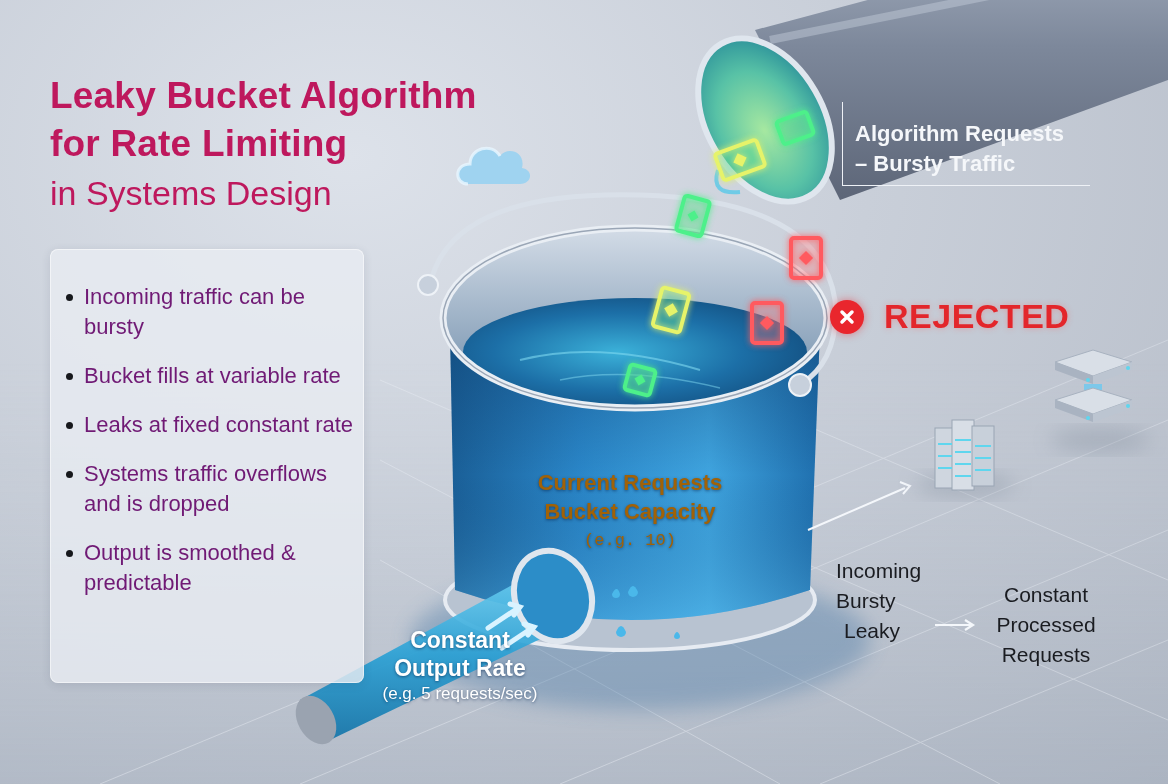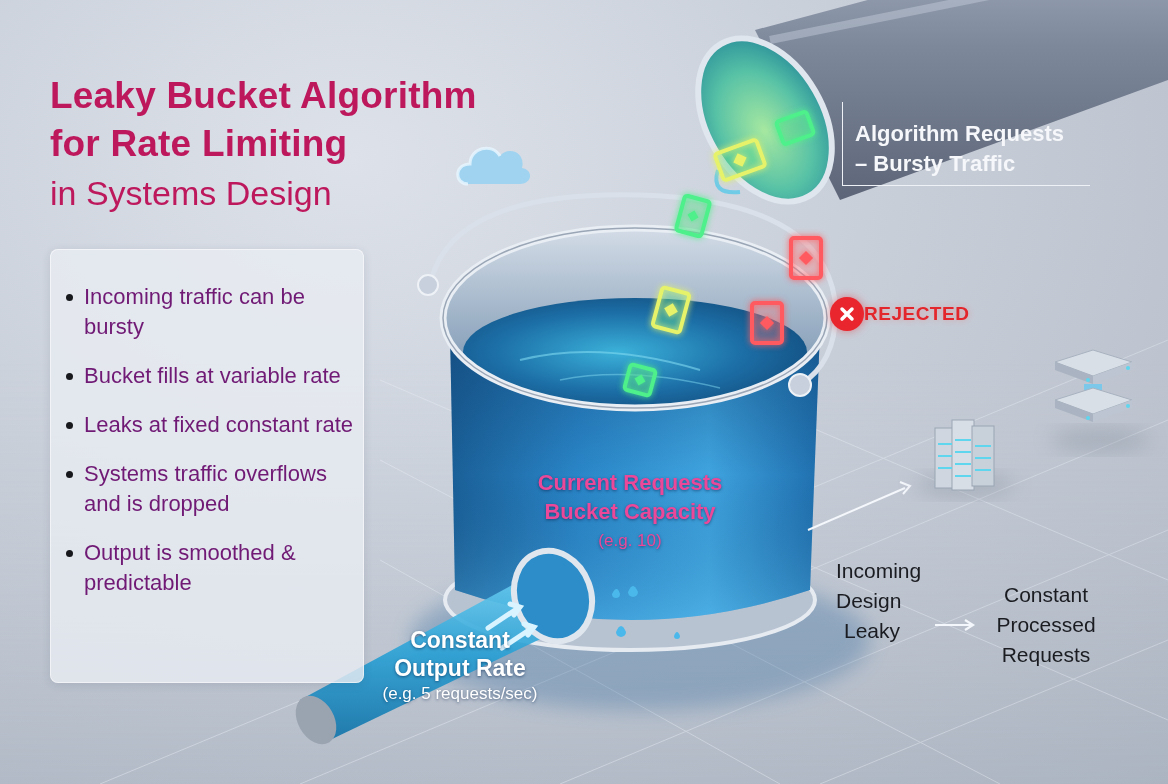--- a/index.html
+++ b/index.html
@@ -48,7 +48,7 @@
     box-shadow: 0 0 8px rgba(233,38,45,0.5);
   }
   .rejected .label {
-    margin-left: 0; color: #e3262b; font-size: 19px; font-weight: 700; letter-spacing: 0.5px;
+    margin-left: 20px; color: #e3262b; font-size: 34px; font-weight: 700; letter-spacing: 0.5px;
     text-shadow: 0 0 6px rgba(255,80,80,0.35);
   }
   .capacity {

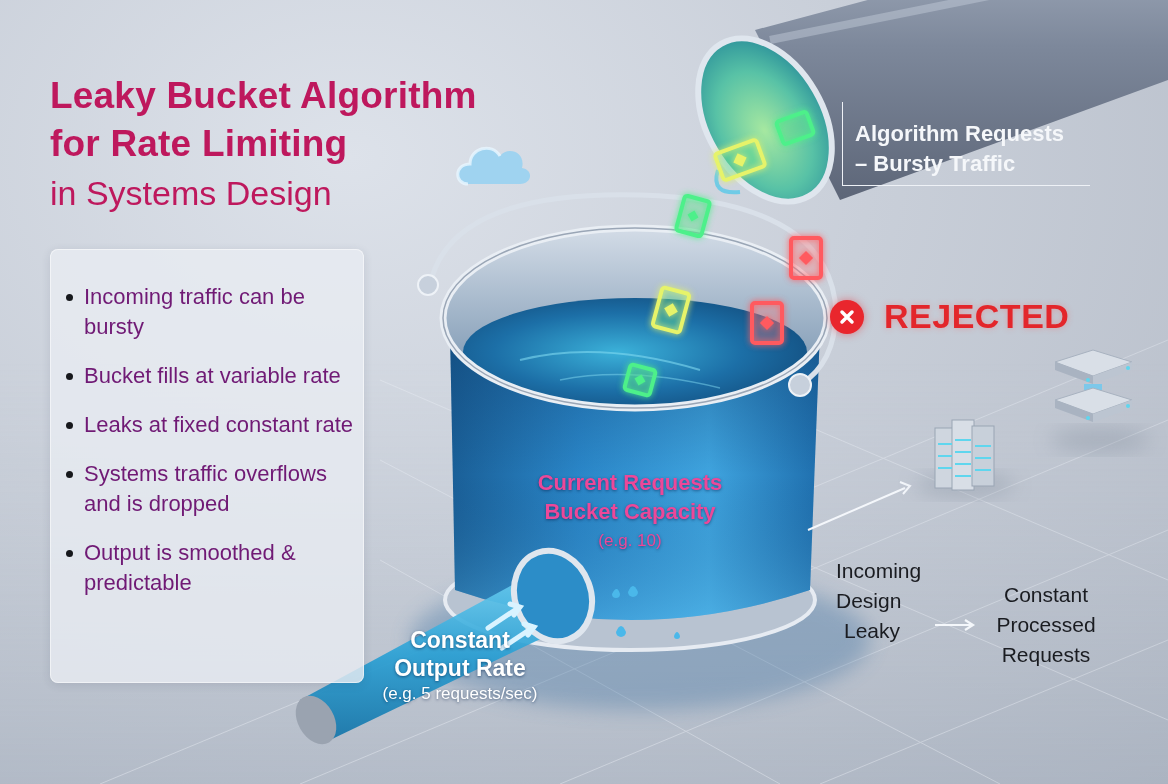--- a/index.html
+++ b/index.html
@@ -52,7 +52,7 @@
     text-shadow: 0 0 6px rgba(255,80,80,0.35);
   }
   .capacity {
-    position: absolute; left: 480px; top: 468px; width: 300px; text-align: center; color: #ec4899;
+    position: absolute; left: 480px; top: 468px; width: 300px; text-align: center; color: #a16207;
   }
   .capacity .t { display: block; font-size: 22px; font-weight: 600; line-height: 29px; text-shadow: 0 1px 3px rgba(0,20,60,0.5); }
   .capacity .s { display: block; font-size: 17px; line-height: 26px; margin-top: 2px; text-shadow: 0 1px 3px rgba(0,20,60,0.5); }

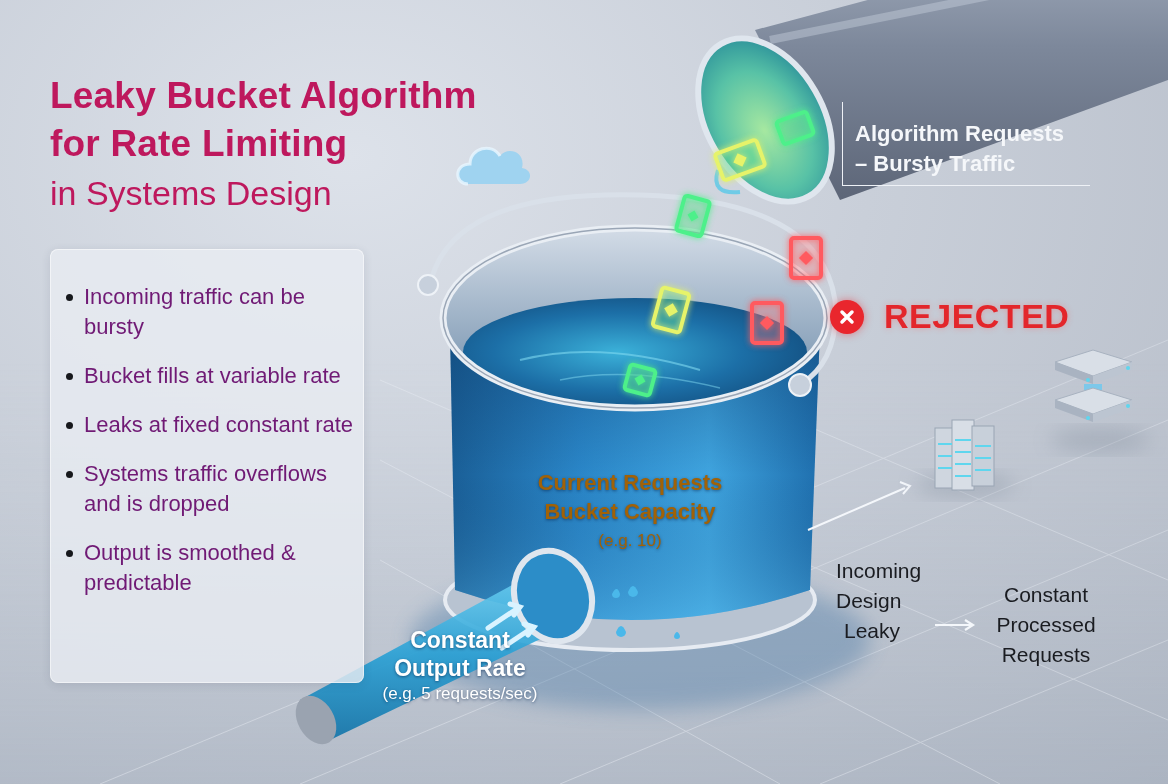--- a/index.html
+++ b/index.html
@@ -55,7 +55,7 @@
     position: absolute; left: 480px; top: 468px; width: 300px; text-align: center; color: #a16207;
   }
   .capacity .t { display: block; font-size: 22px; font-weight: 600; line-height: 29px; text-shadow: 0 1px 3px rgba(0,20,60,0.5); }
-  .capacity .s { display: block; font-size: 17px; line-height: 26px; margin-top: 2px; text-shadow: 0 1px 3px rgba(0,20,60,0.5); }
+  .capacity .s { display: block; font-size: 17px; line-height: 26px; margin-top: 2px; text-shadow: 0 1px 3px rgba(0,20,60,0.5); font-family: Liberation Mono, monospace; }
   .output-rate {
     position: absolute; left: 340px; top: 626px; width: 240px; text-align: center; color: #fff;
   }

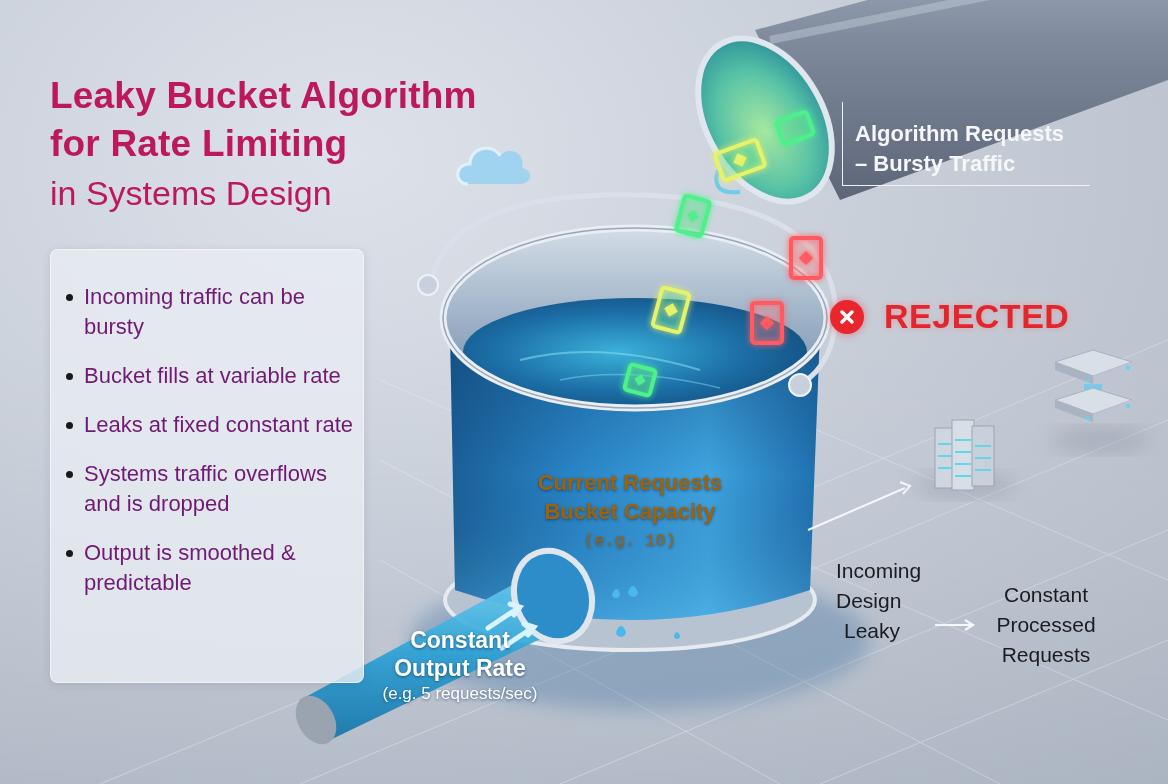--- a/index.html
+++ b/index.html
@@ -303,7 +303,7 @@
 <div class="leak-flow">
   <div class="src">
     <span>Incoming</span>
-    <span>Design</span>
+    <span>Bursty</span>
     <span class="i3">Leaky</span>
   </div>
   <div class="arrow">

